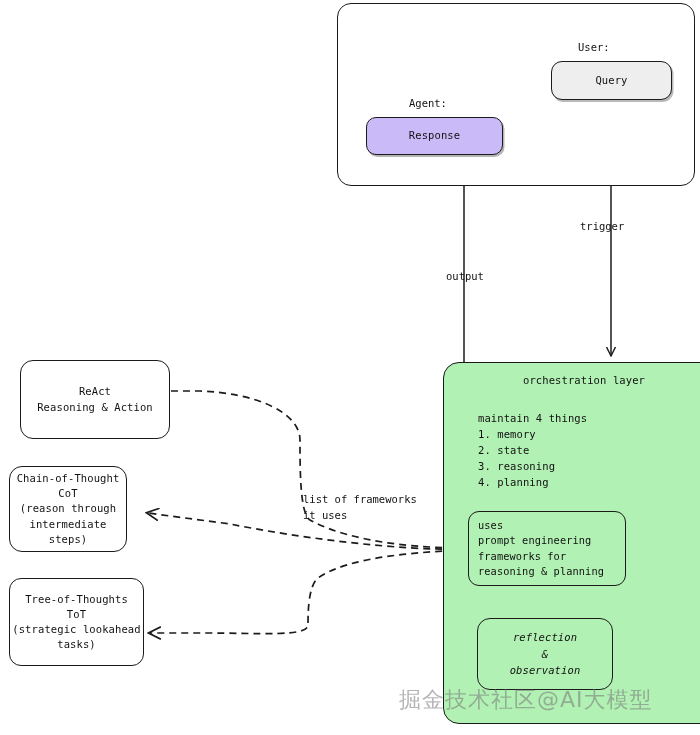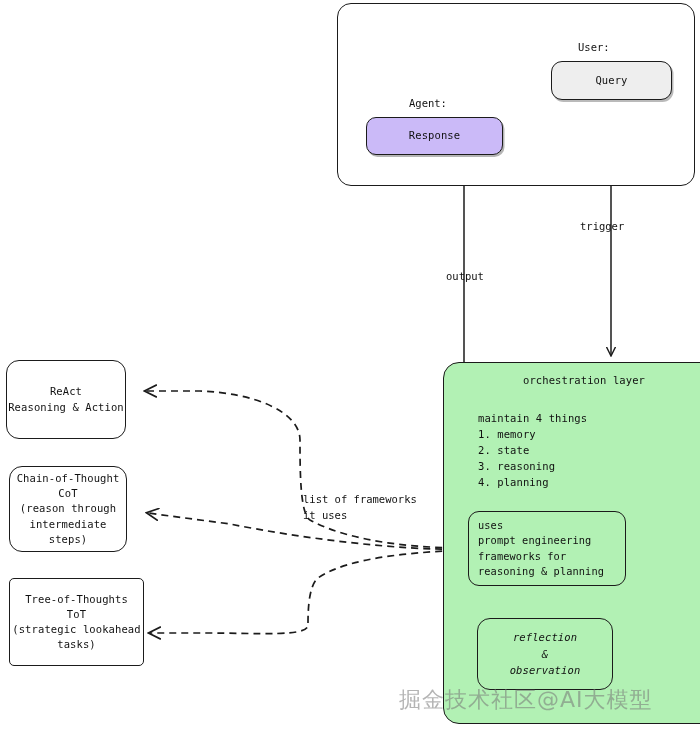--- a/index.html
+++ b/index.html
@@ -142,9 +142,9 @@
 
   
   #react-box {
-    left: 6px;
+    left: 20px;
     top: 360px;
-    width: 120px;
+    width: 150px;
     height: 79px;
     border-radius: 13px;
   }

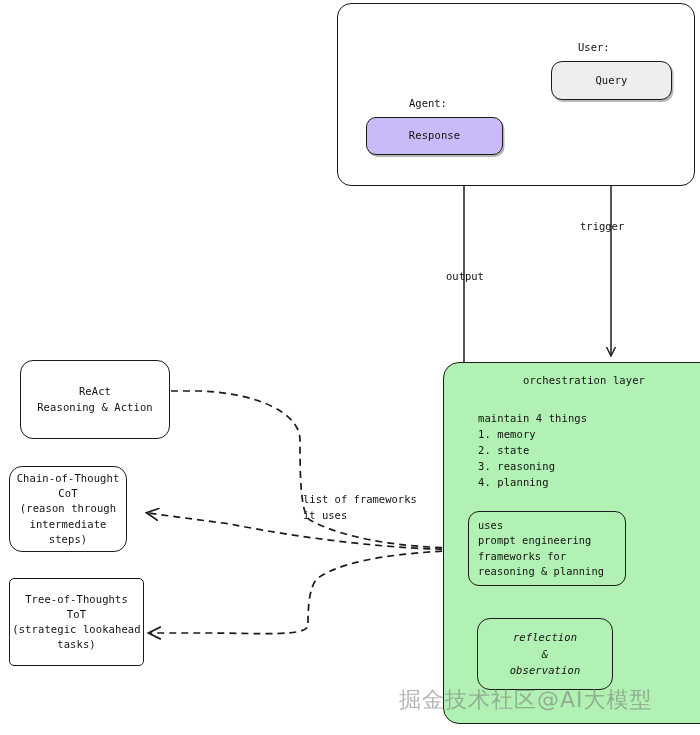--- a/index.html
+++ b/index.html
@@ -160,7 +160,7 @@
     top: 578px;
     width: 135px;
     height: 88px;
-    border-radius: 5px;
+    border-radius: 12px;
   }
 
   

